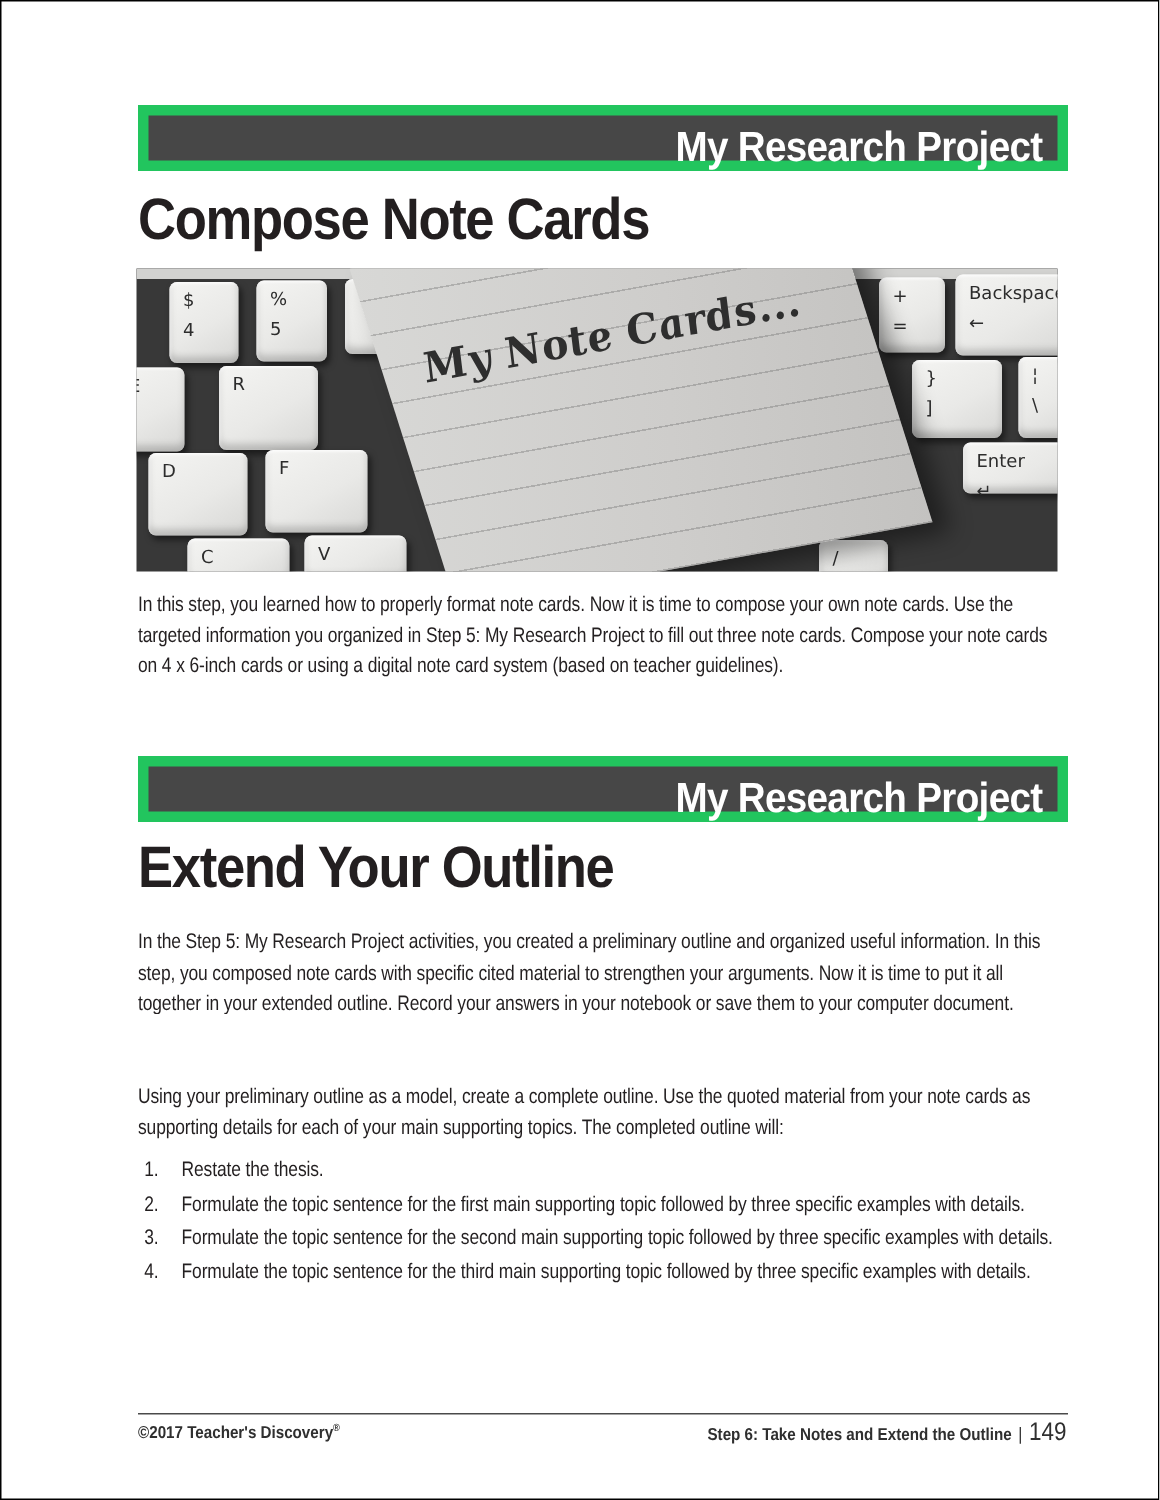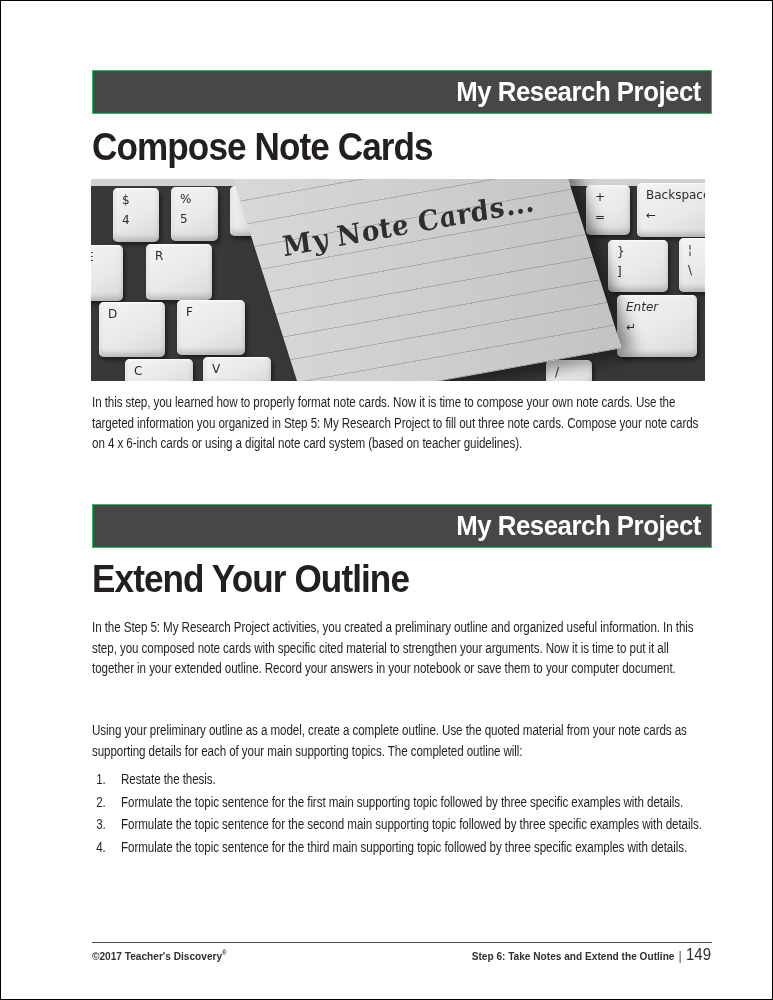--- a/index.html
+++ b/index.html
@@ -11,7 +11,7 @@
   
   .banner{
     position:absolute;left:91px;width:620px;height:44px;box-sizing:border-box;
-    background:#474747;border:1px solid #22c55e;
+    background:#474747;border:7px solid #22c55e;
   }
   .banner-label{
     position:absolute;right:10px;top:0;line-height:42px;

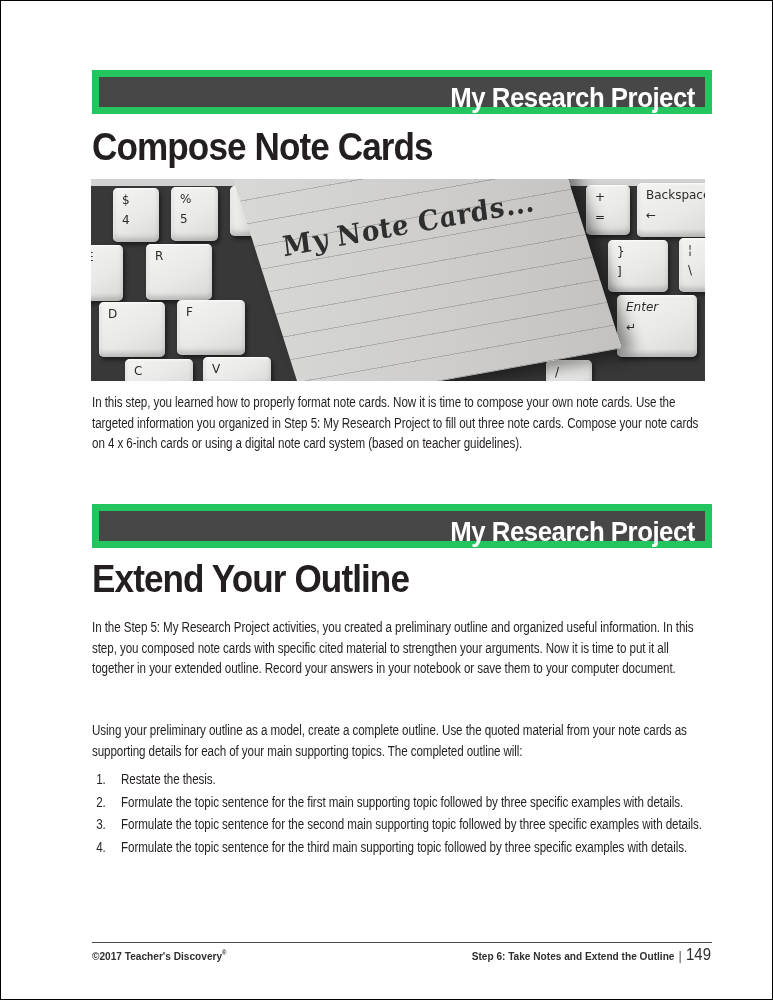--- a/index.html
+++ b/index.html
@@ -142,7 +142,7 @@
         <span class="kl">¦</span>
         <span class="kl">\</span>
       </div>
-    <div class="key" style="left:526px;top:116px;width:80px;height:62px;font-style:italic;">
+    <div class="key" style="left:551px;top:116px;width:80px;height:34px;">
         <span class="kl">Enter</span>
         <span class="kl">↵</span>
       </div>

